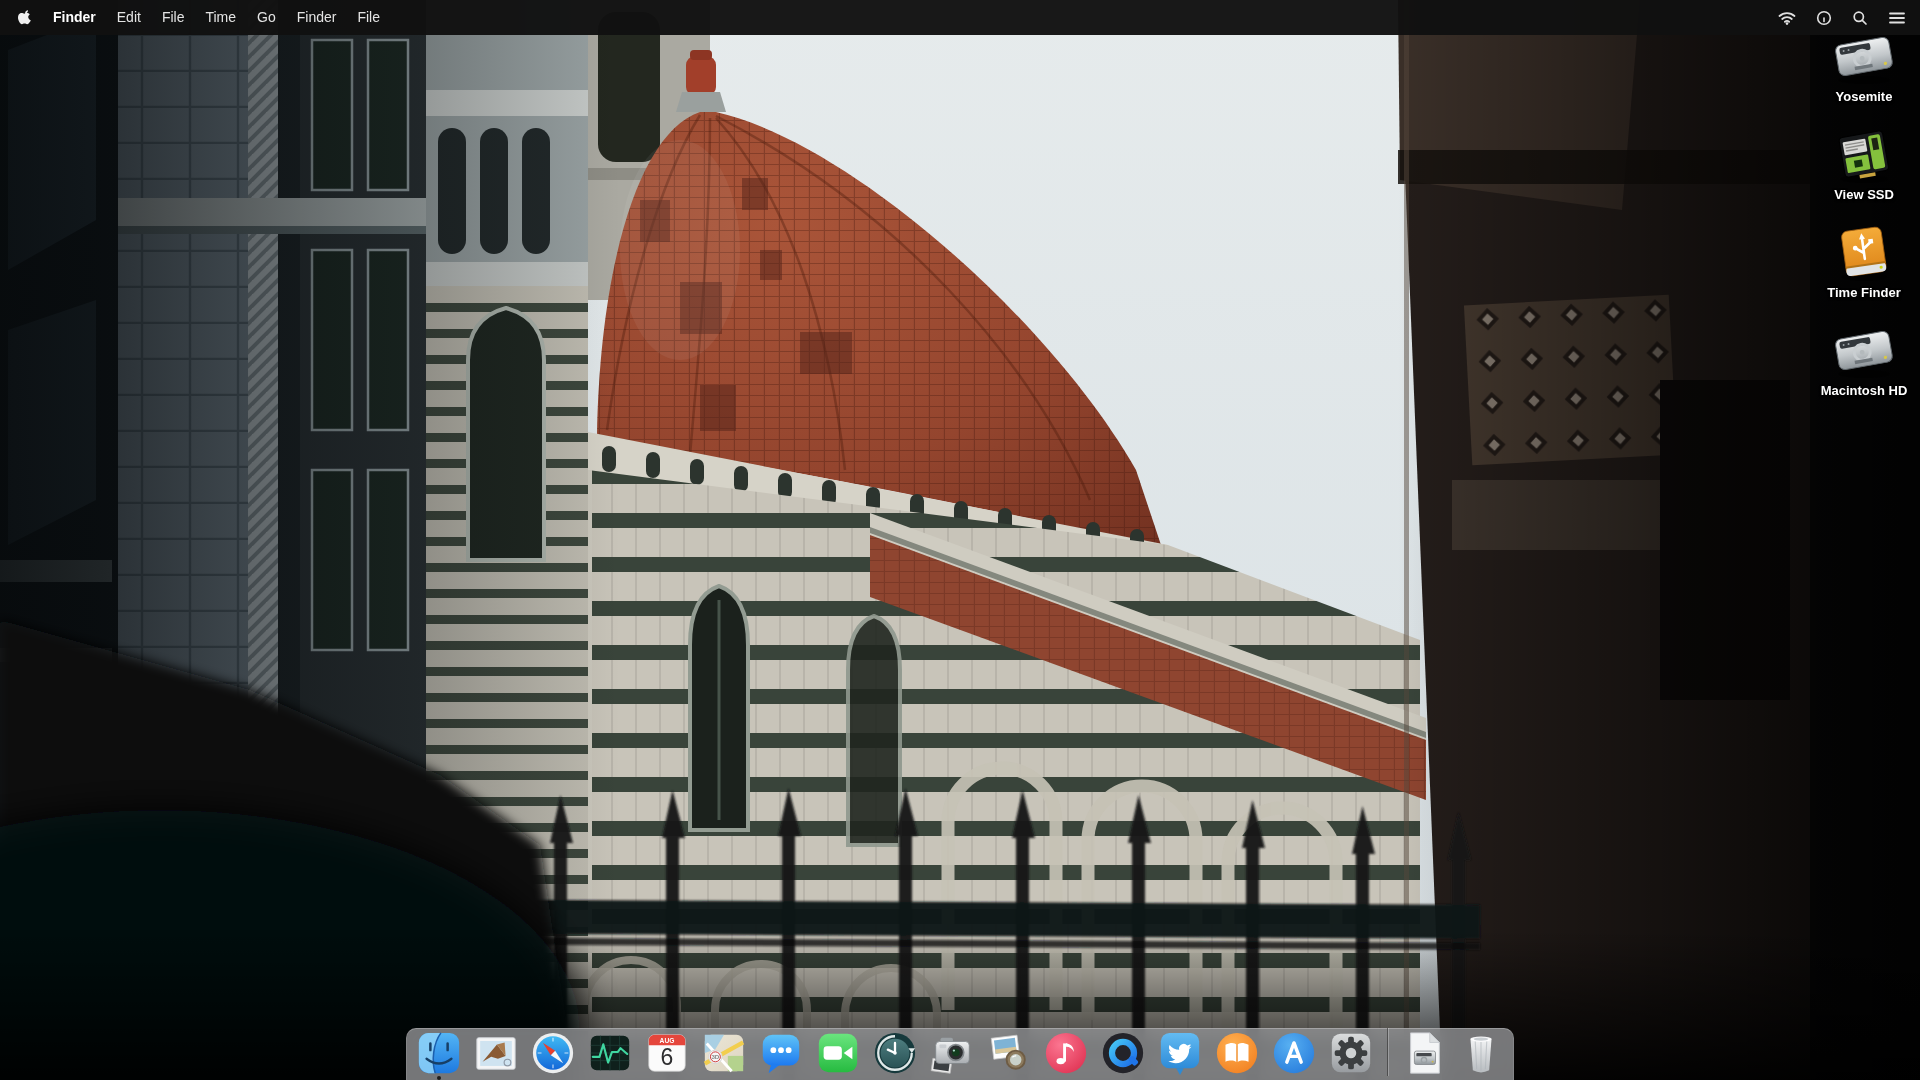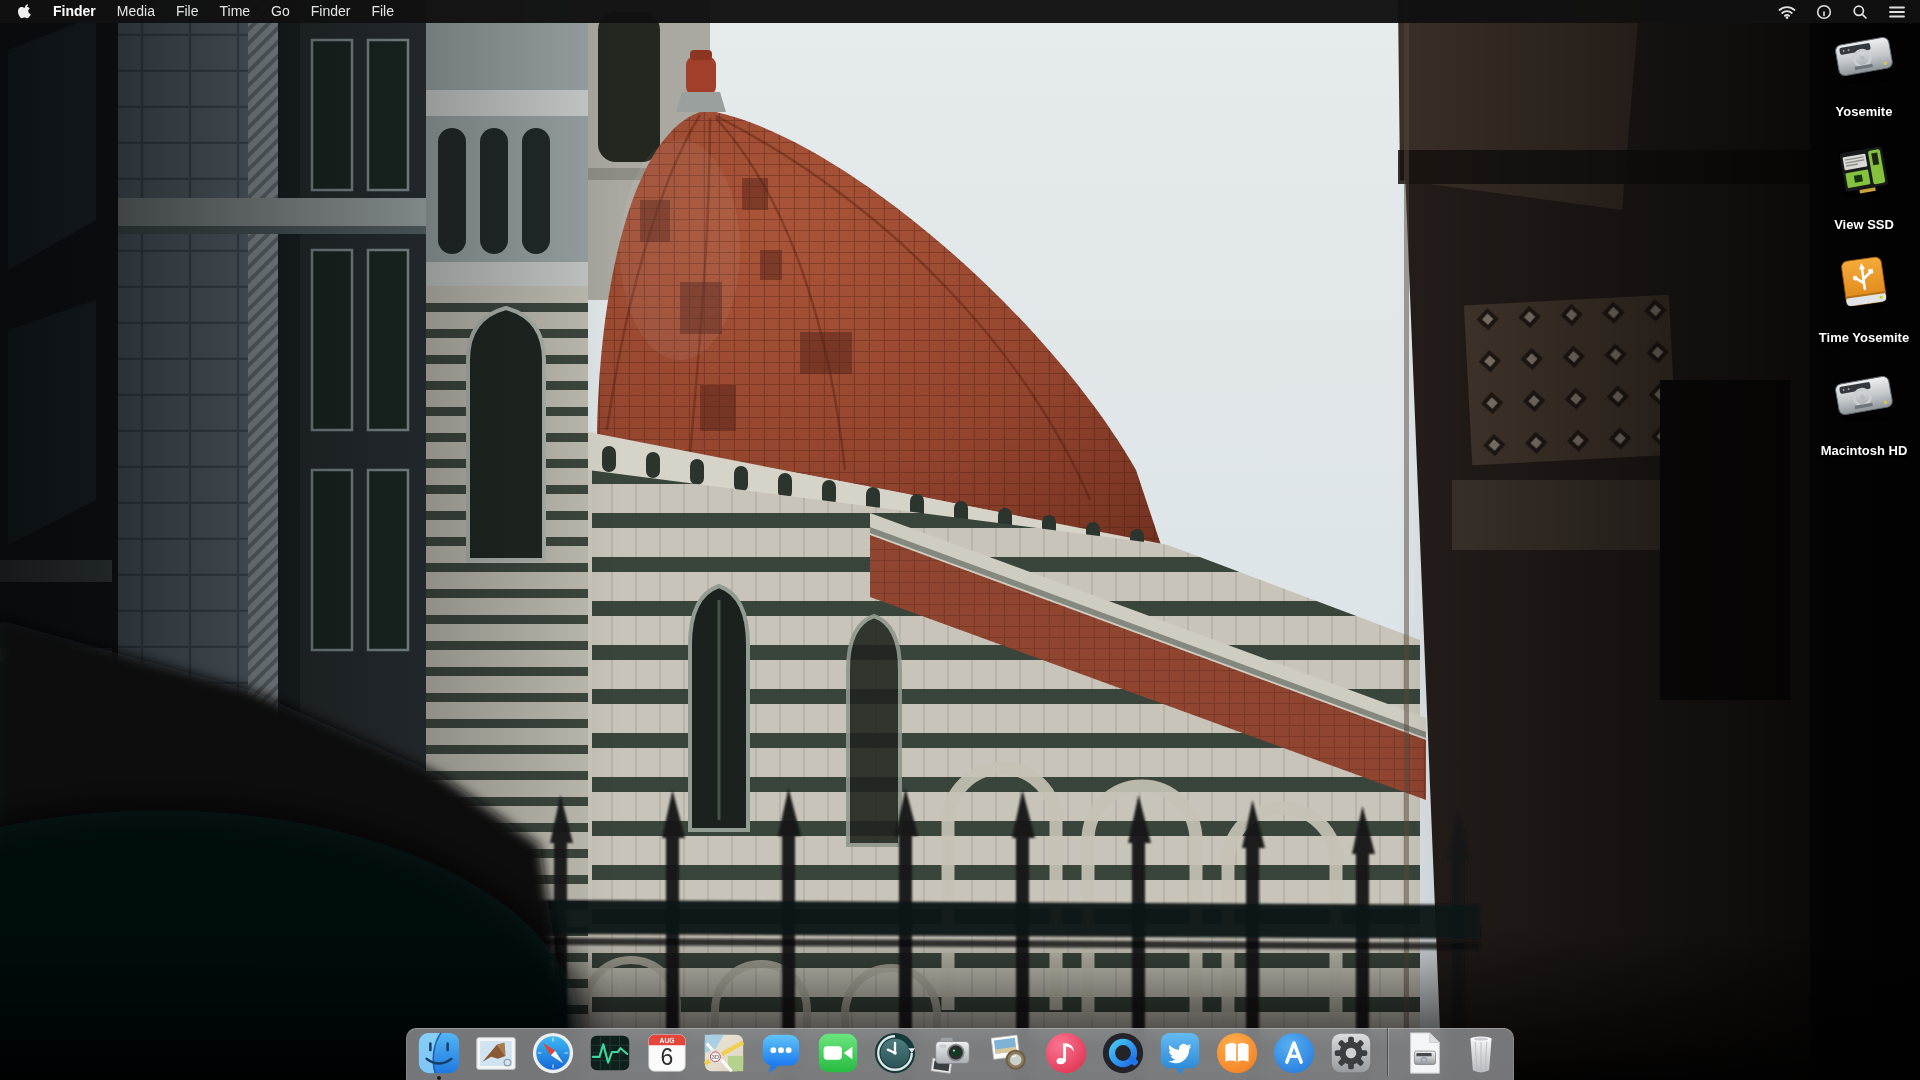--- a/index.html
+++ b/index.html
@@ -11,7 +11,7 @@
   .wallpaper { position:absolute; inset:0; z-index:0; }
 
   
-  .menubar { position:absolute; top:0; left:0; right:0; height:23px; z-index:50;
+  .menubar { position:absolute; top:0; left:0; right:0; height:35px; z-index:50;
              background:rgba(17,17,17,0.97); display:flex; align-items:center;
              color:#e4e4e4; font-size:14px; }
   .menubar-left { display:flex; align-items:center; gap:21px; padding-left:18px; }

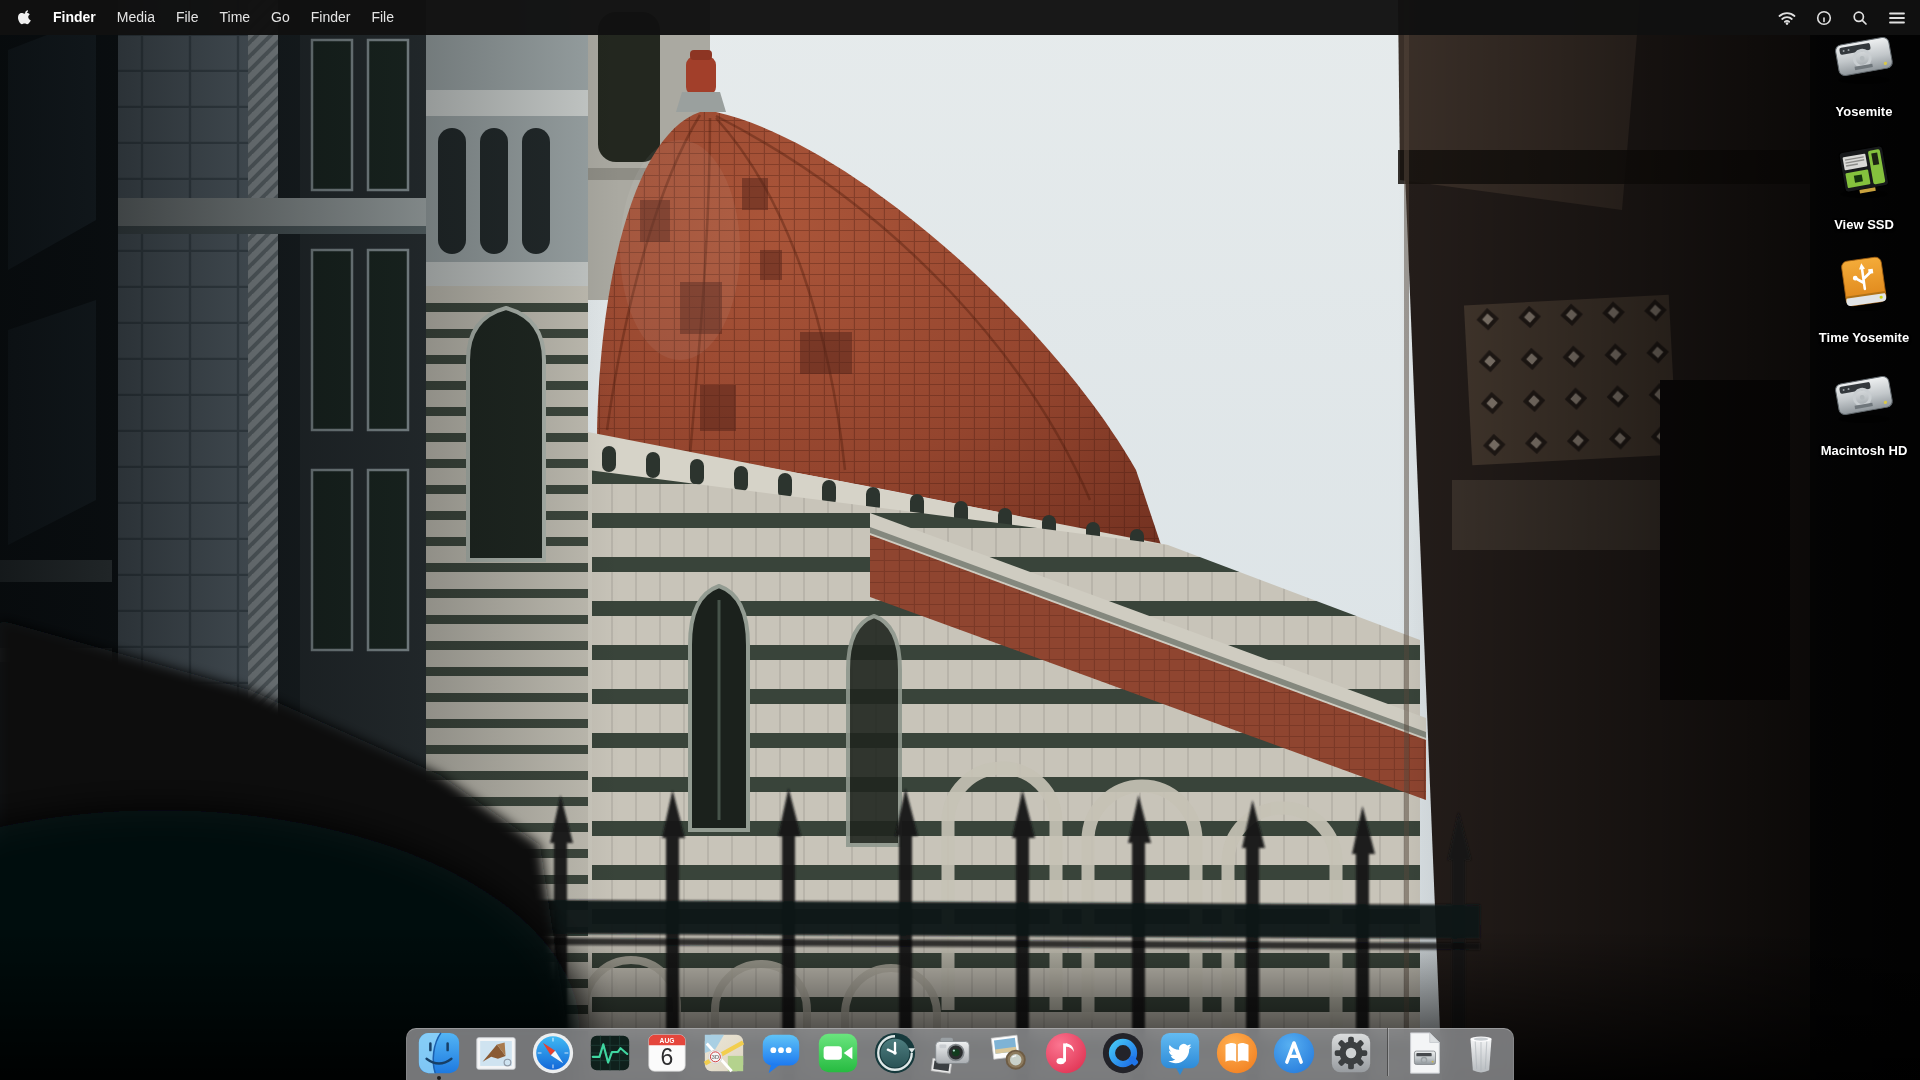--- a/index.html
+++ b/index.html
@@ -340,7 +340,7 @@
       </svg>
     </span>
     <span class="menu-item bold">Finder</span>
-    <span class="menu-item">Media</span>
+    <span class="menu-item">Edit</span>
     <span class="menu-item">File</span>
     <span class="menu-item">Time</span>
     <span class="menu-item">Go</span>

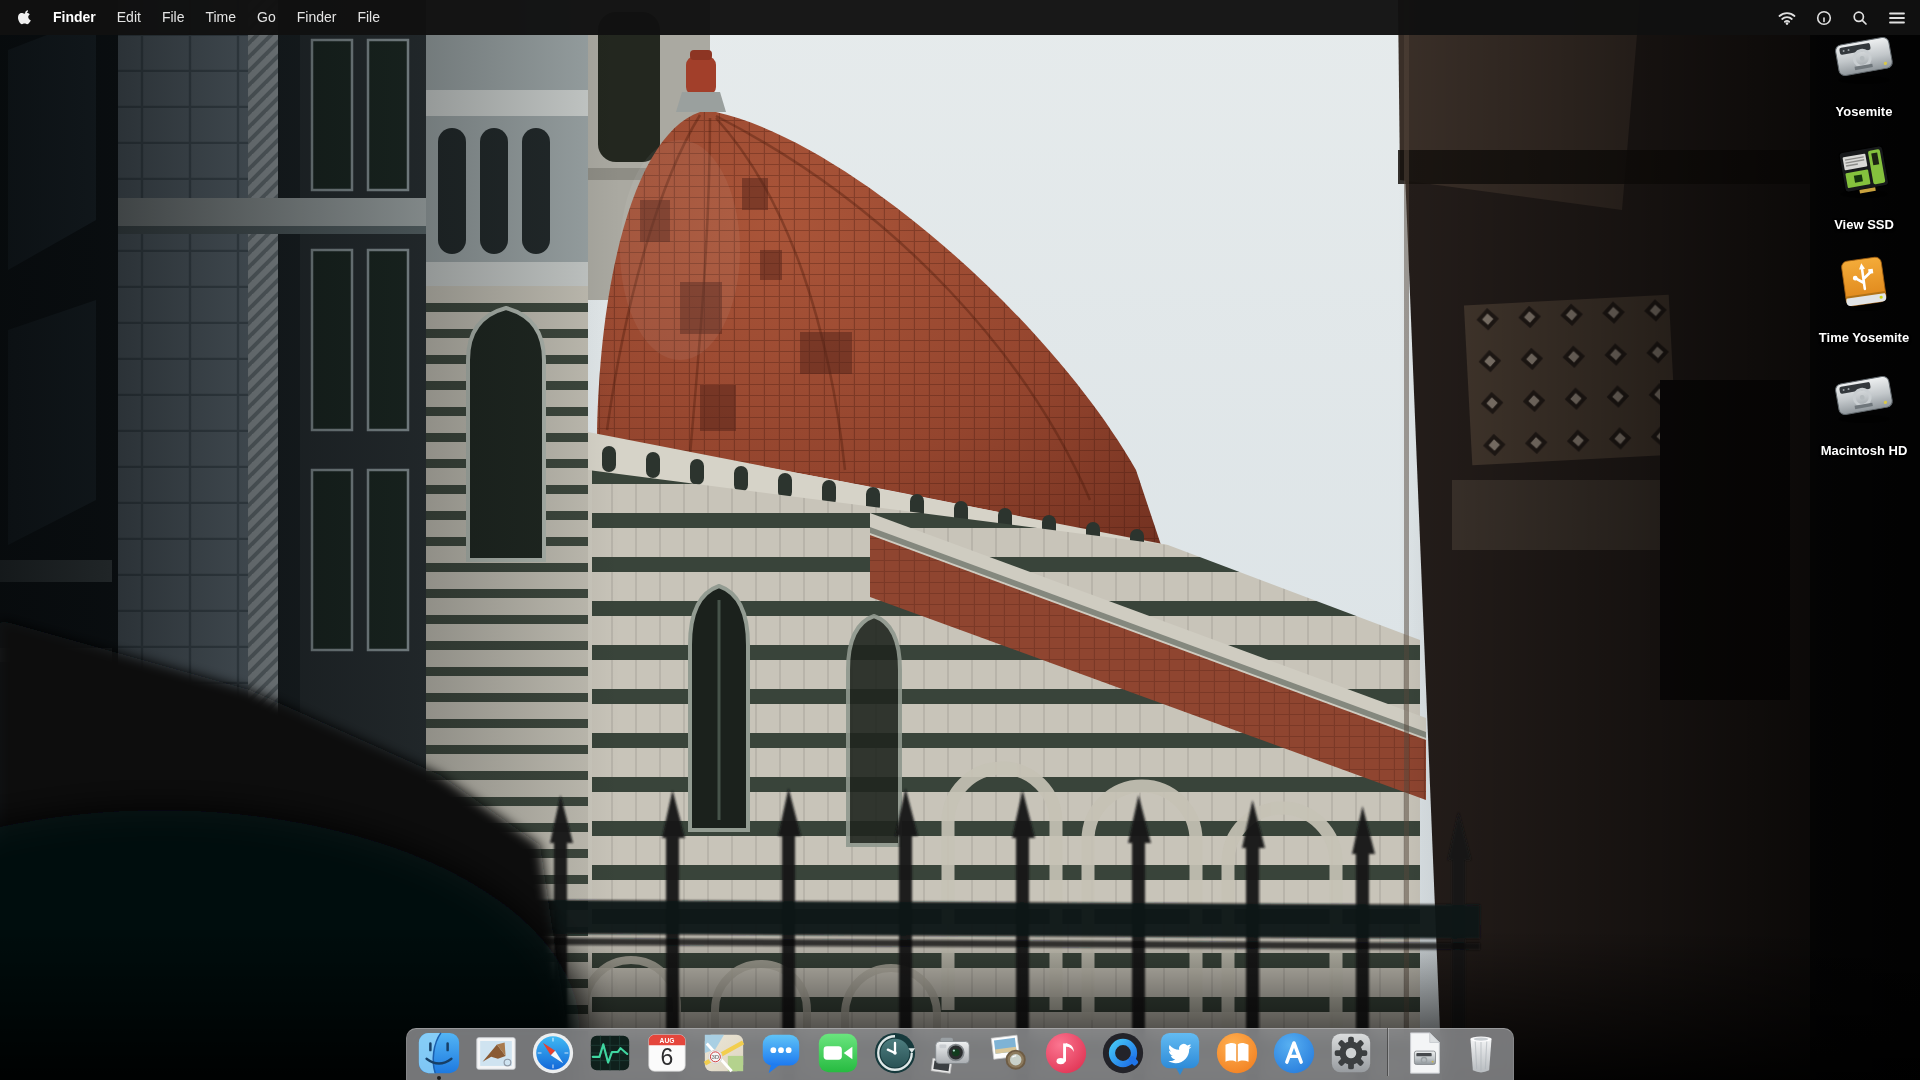--- a/index.html
+++ b/index.html
@@ -24,7 +24,7 @@
   .volumes { position:absolute; top:30px; right:4px; width:104px; z-index:10;
              display:flex; flex-direction:column; gap:24px; }
   .volume { display:flex; flex-direction:column; align-items:center; width:104px; }
-  .volume-label { margin-top:18px; font-size:13px; font-weight:bold; color:#fff;
+  .volume-label { margin-top:3px; font-size:13px; font-weight:bold; color:#fff;
                   text-shadow:0 1px 3px rgba(0,0,0,0.95), 0 0 2px rgba(0,0,0,0.8);
                   white-space:nowrap; }
 

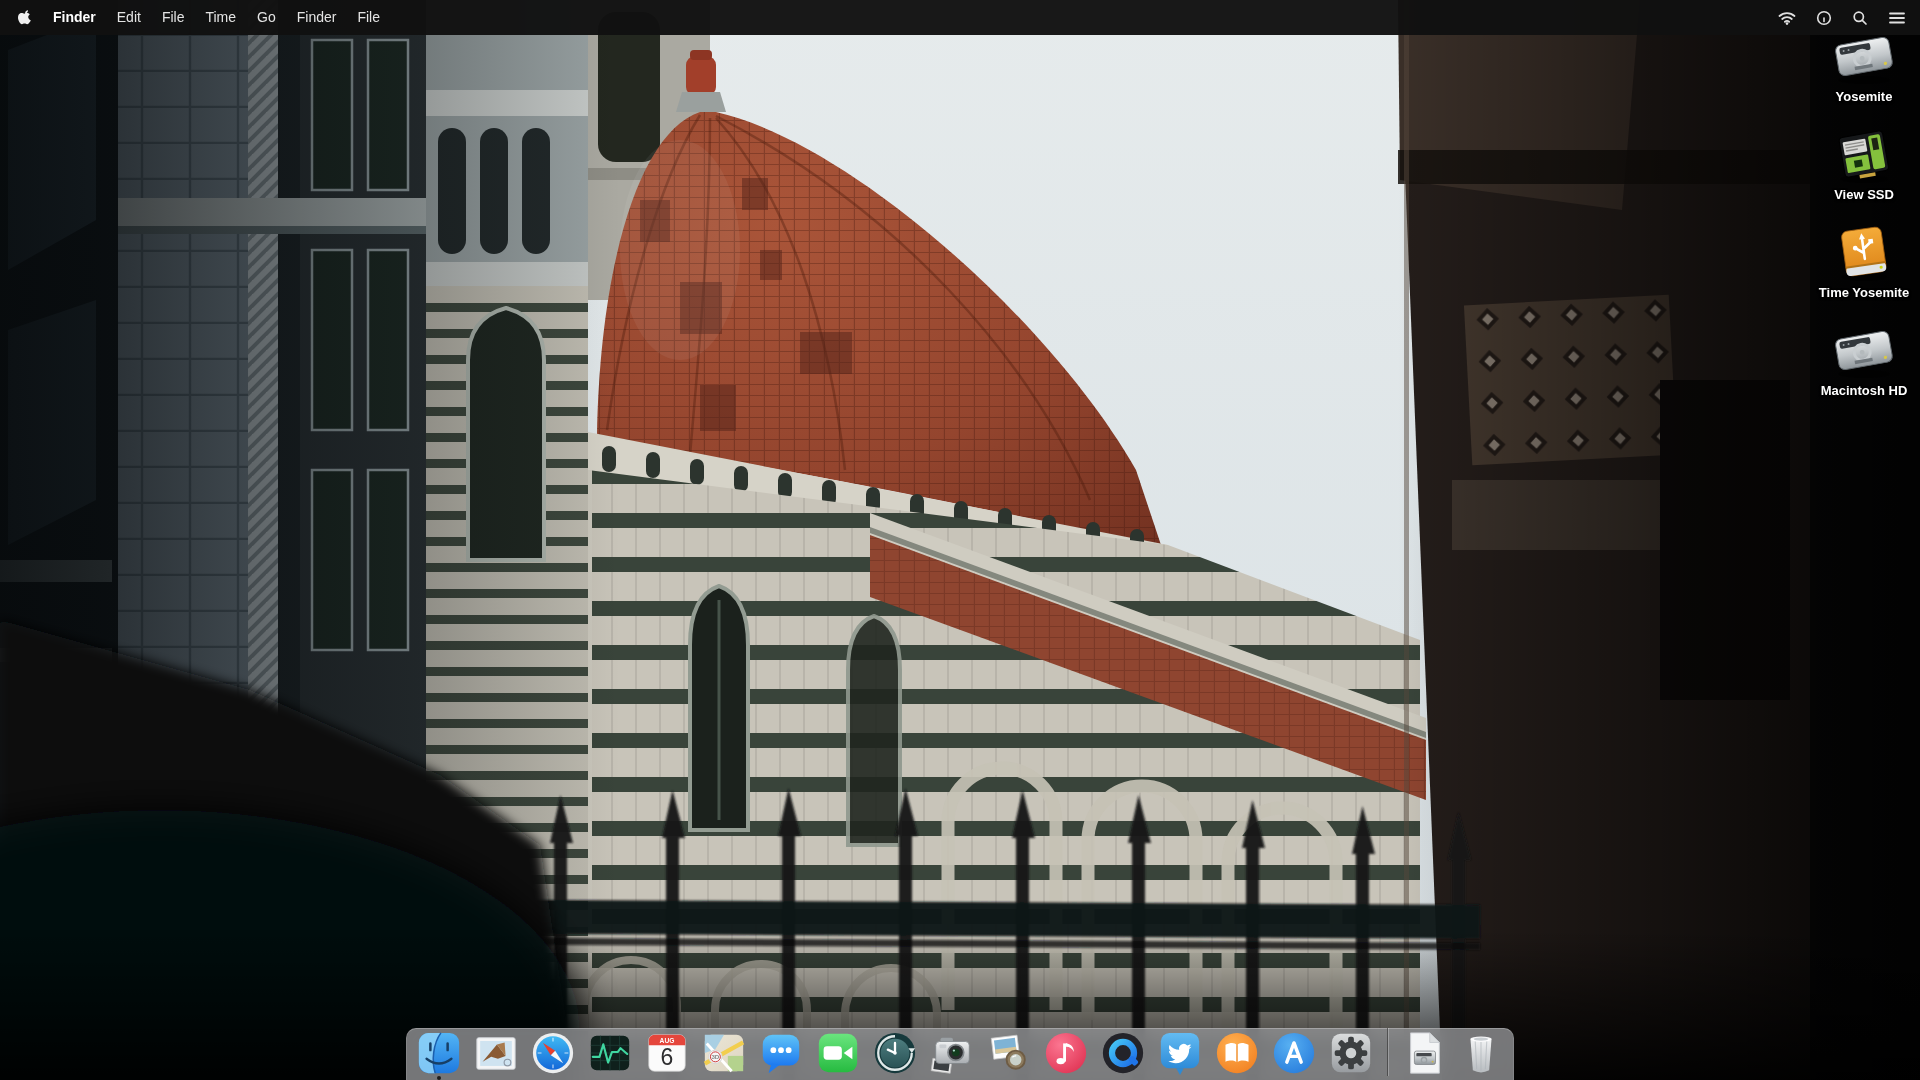--- a/index.html
+++ b/index.html
@@ -430,7 +430,7 @@
         <circle cx="48" cy="43.5" r="1.6" fill="#cdd30e"></circle>
       </g>
     </svg>
-    <div class="volume-label">Time Yosemite</div>
+    <div class="volume-label">Time Finder</div>
   </div>
 
   <div class="volume">

